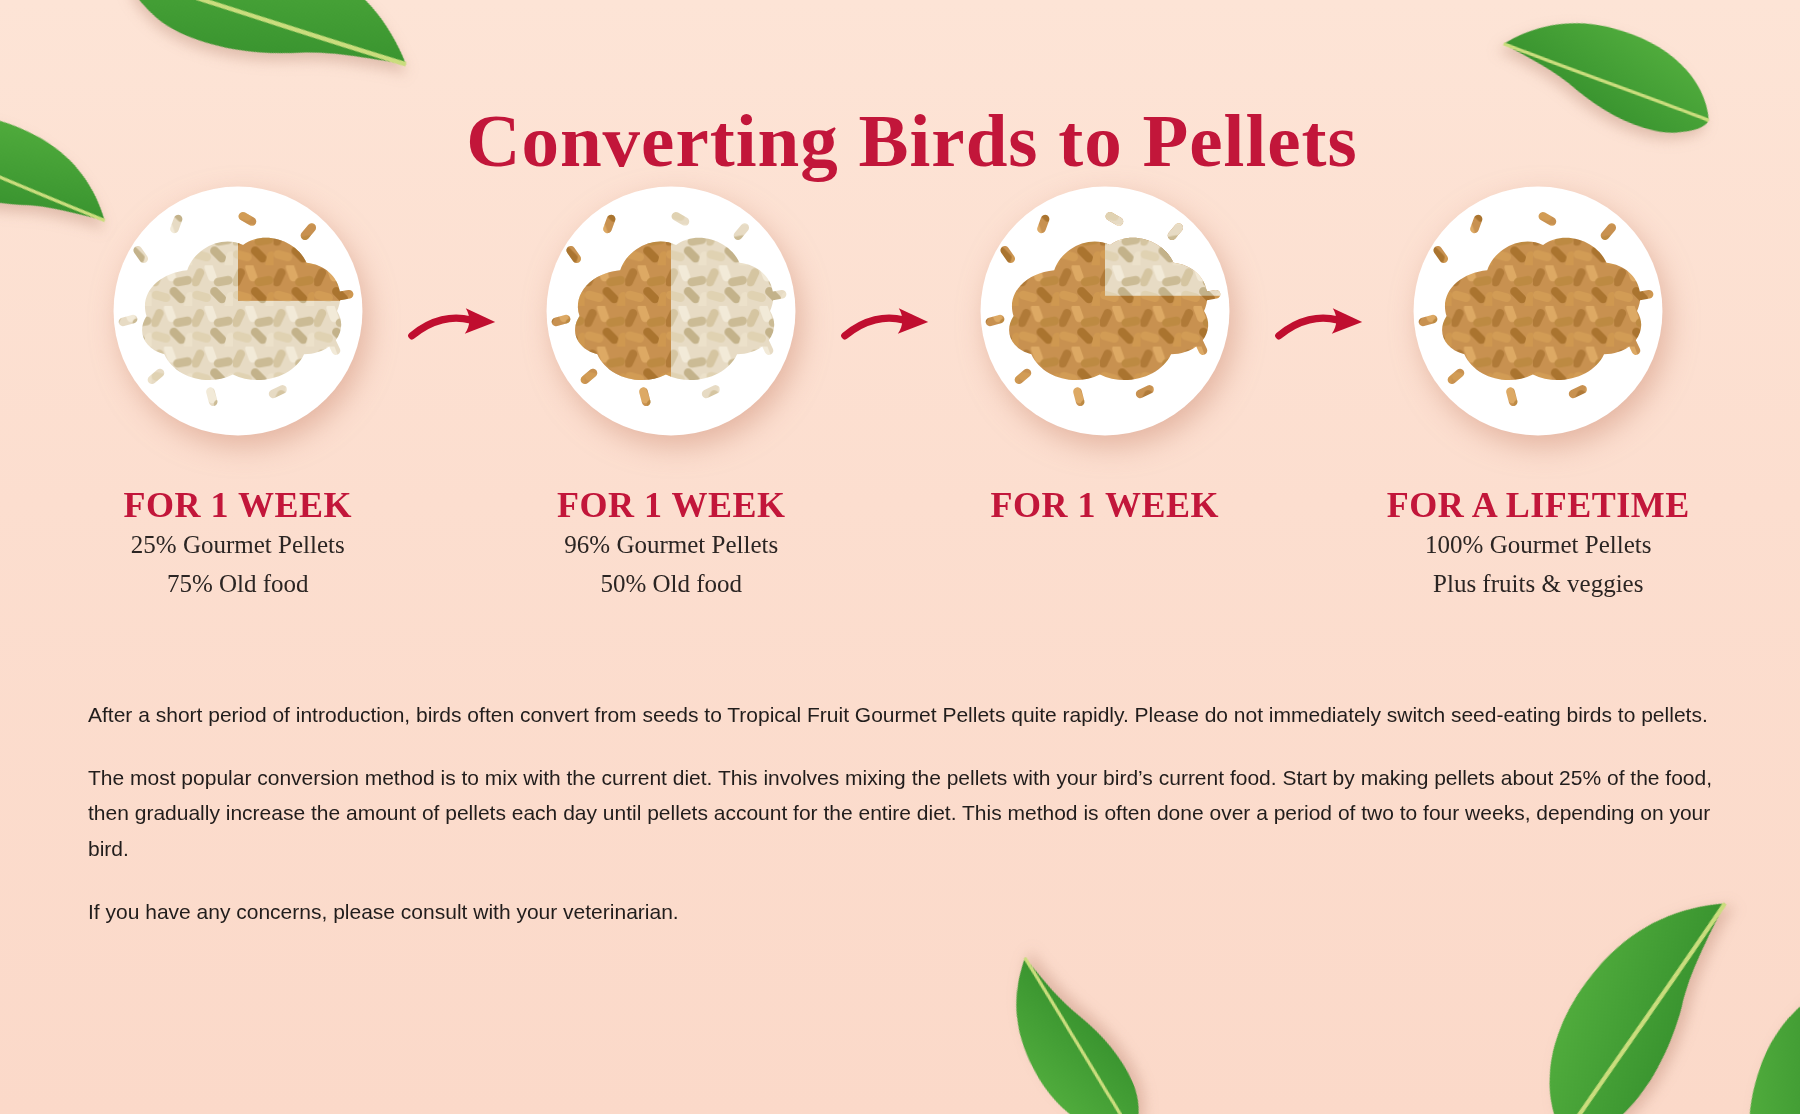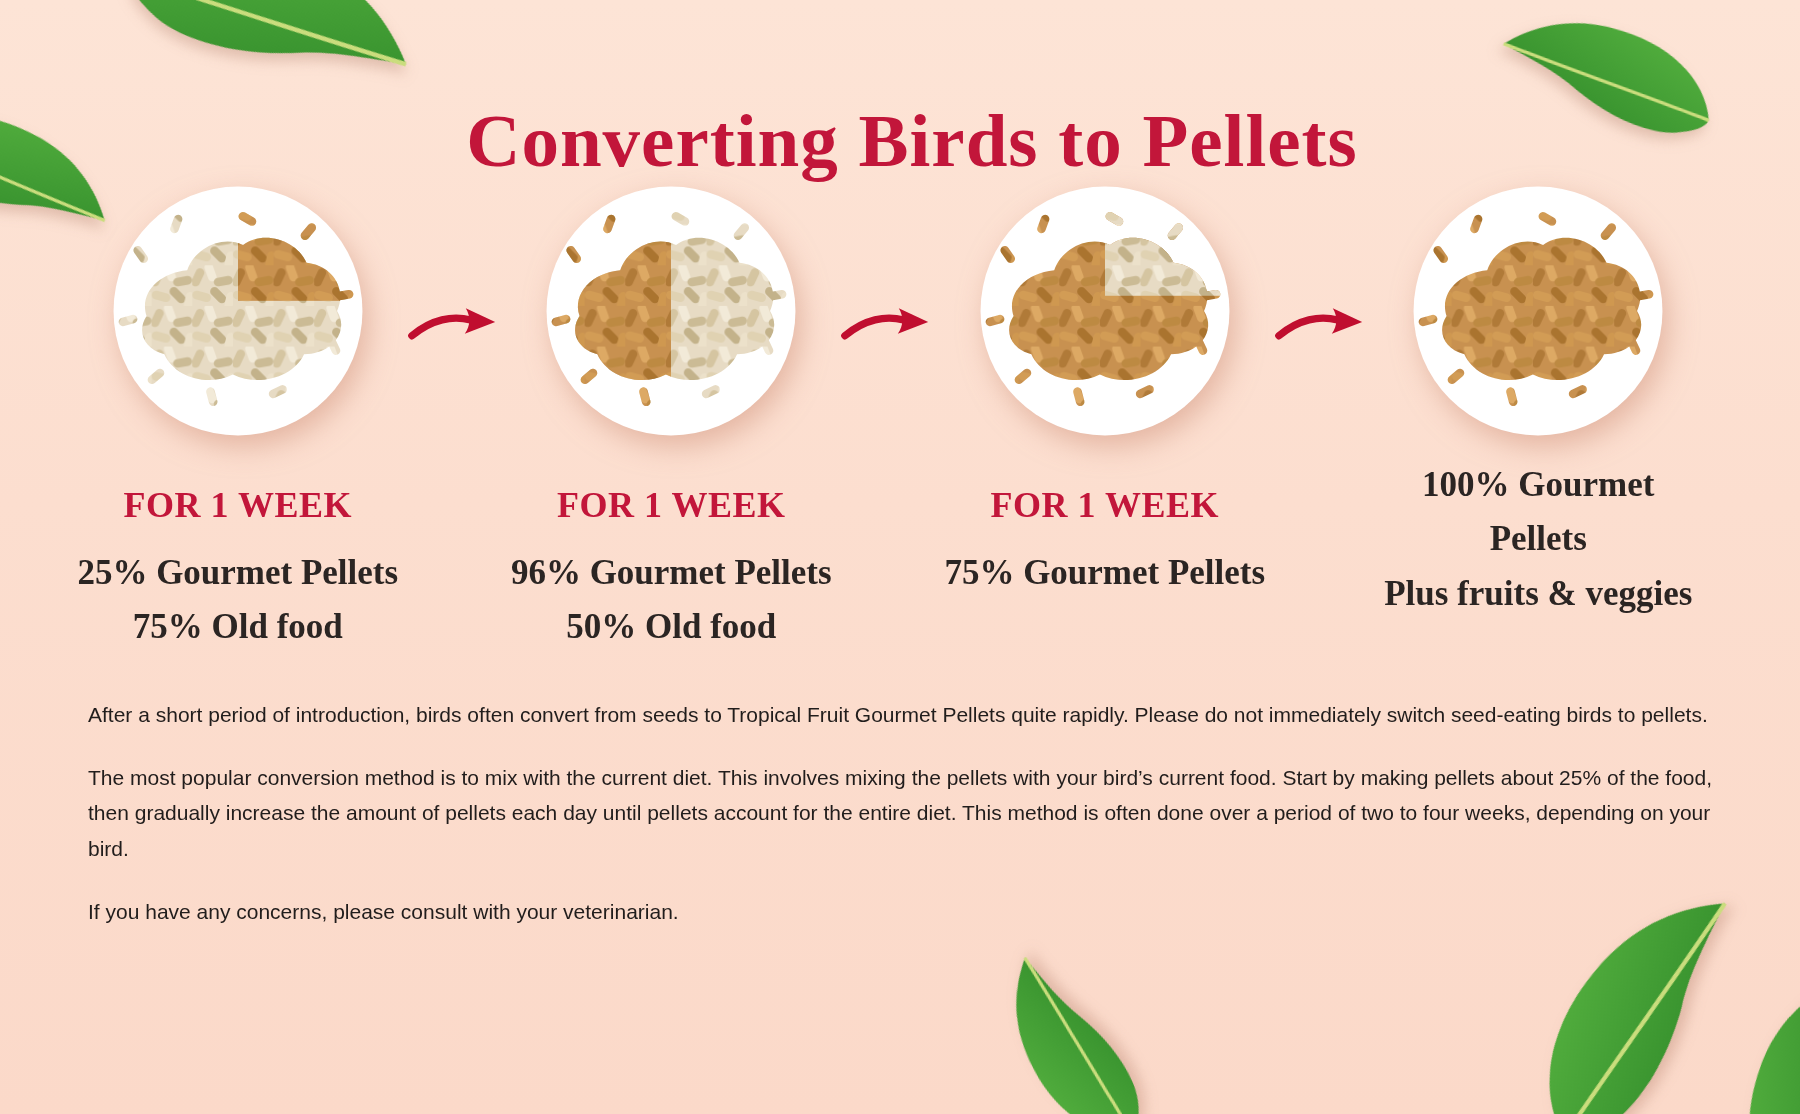--- a/index.html
+++ b/index.html
@@ -179,6 +179,7 @@
         <rect width="100" height="100" fill="url(#pt)"></rect>
       </g>
     </svg>
+    <div class="duration">FOR A LIFETIME</div>
     <div class="mix">
       <div>100% Gourmet Pellets</div>
       <div>Plus fruits &amp; veggies</div>

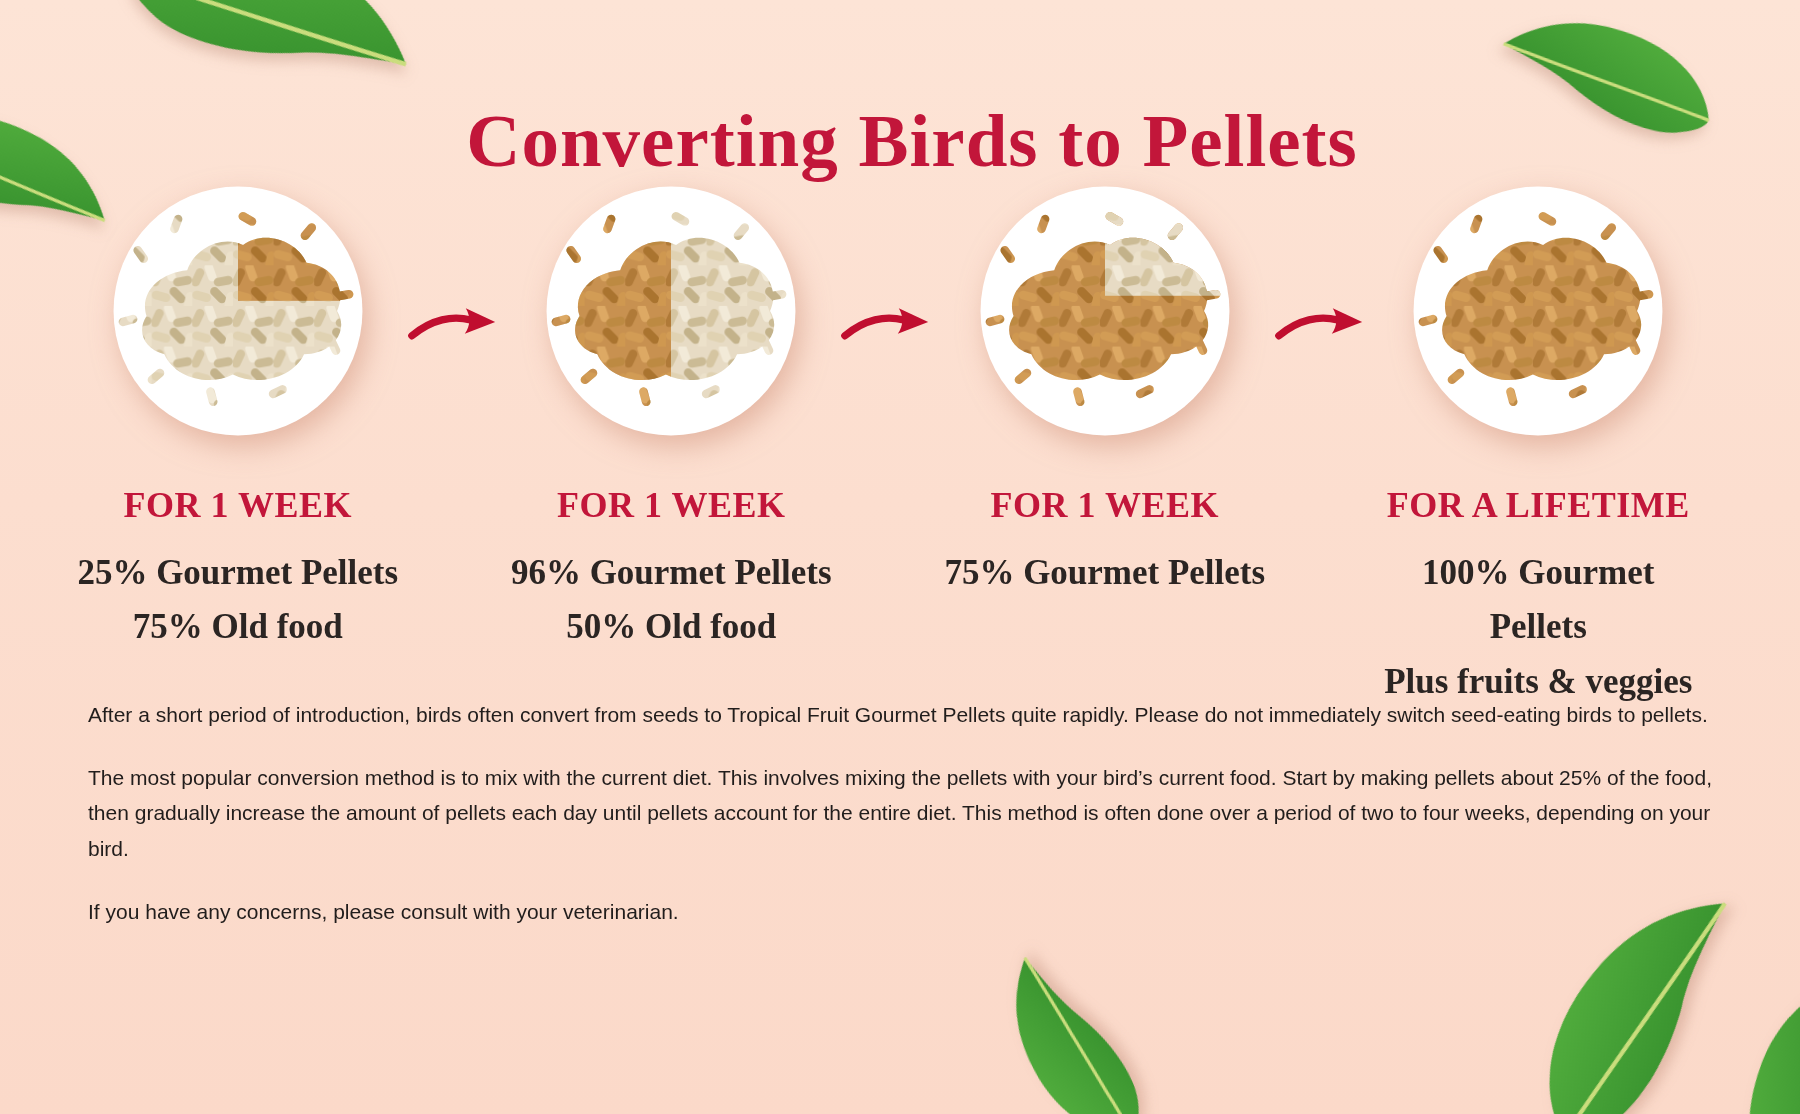--- a/index.html
+++ b/index.html
@@ -33,7 +33,7 @@
     margin-top:46px;font-size:36px;font-weight:bold;color:#c2163a;
     letter-spacing:.5px;text-align:center;
   }
-  .mix{margin-top:20px;font-size:35px;color:#2b2523;line-height:1.55;text-align:center;font-weight:bold;}
+  .mix{font-size:25px;color:#2b2523;line-height:1.55;text-align:center;}
   
   .copy{
     position:absolute;left:88px;top:697px;width:1640px;z-index:2;

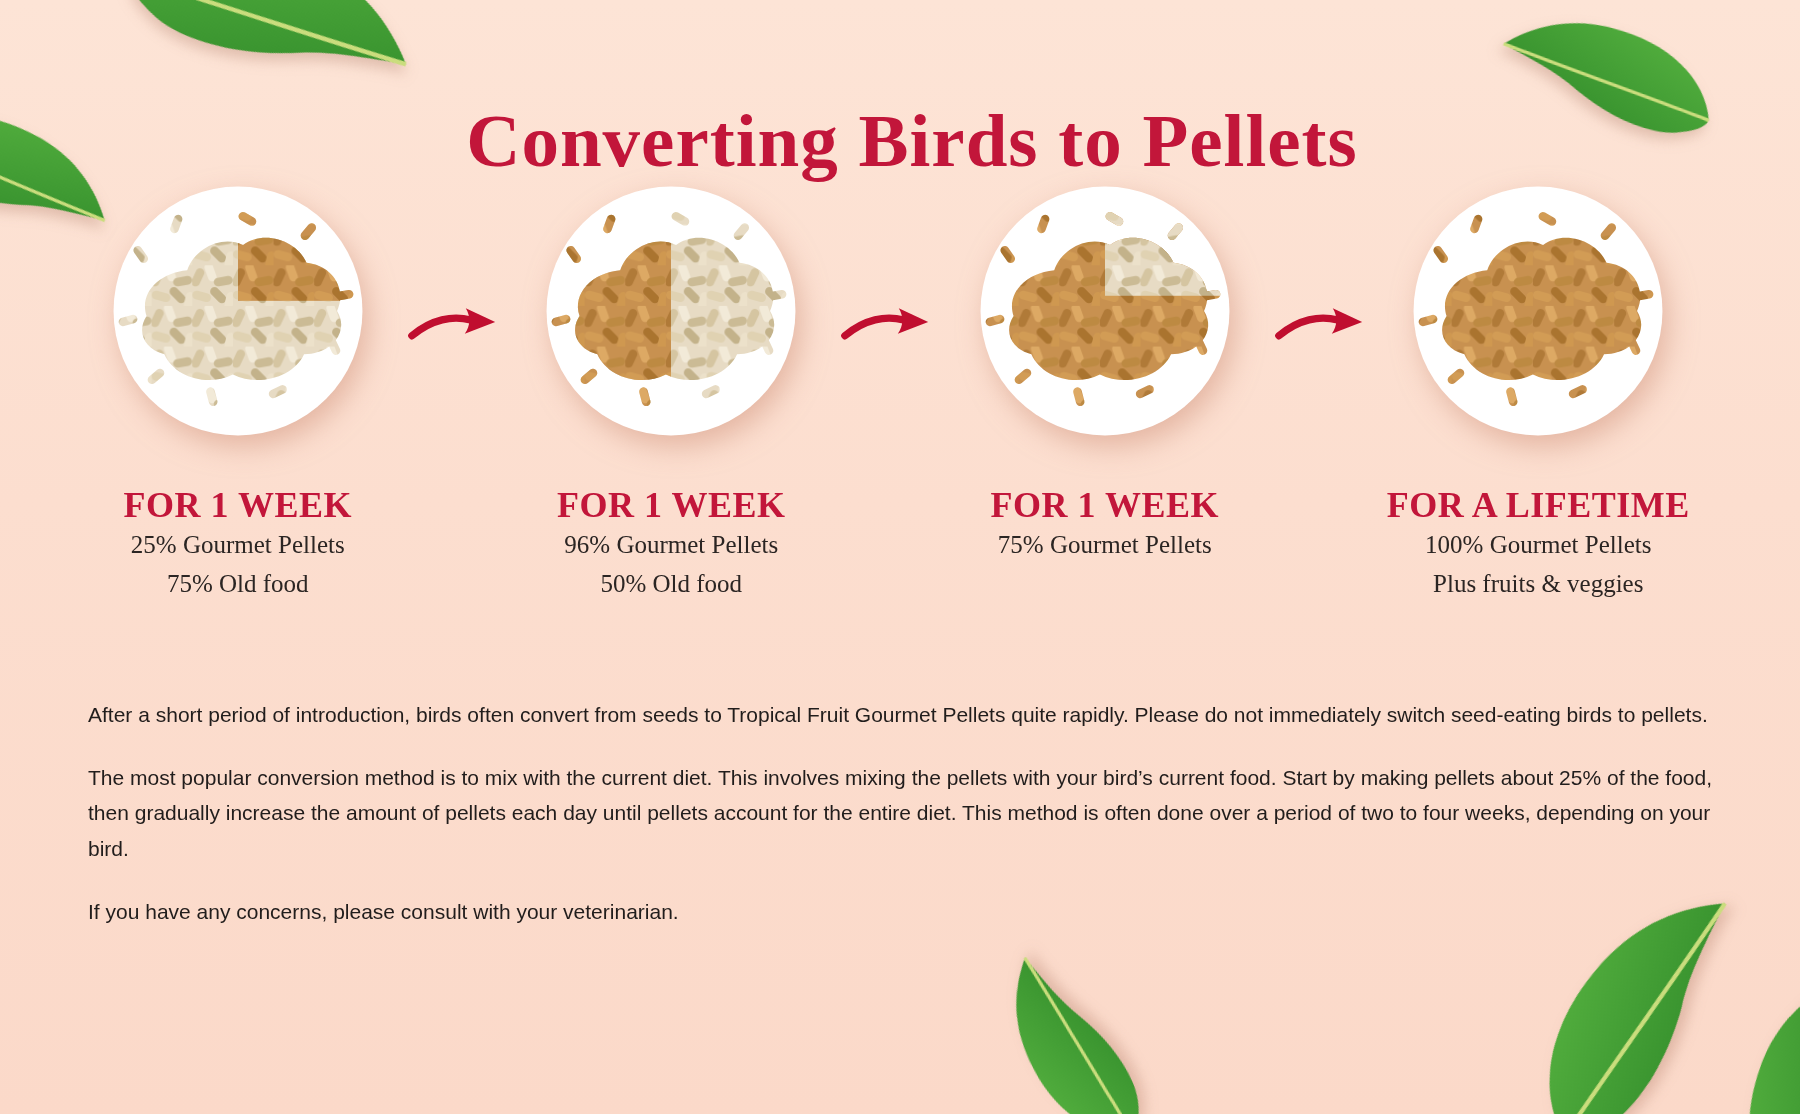--- a/index.html
+++ b/index.html
@@ -164,7 +164,6 @@
     </svg>
     <div class="duration">FOR 1 WEEK</div>
     <div class="mix">
-      <div>75% Gourmet Pellets</div>
     </div>
   </div>
 

